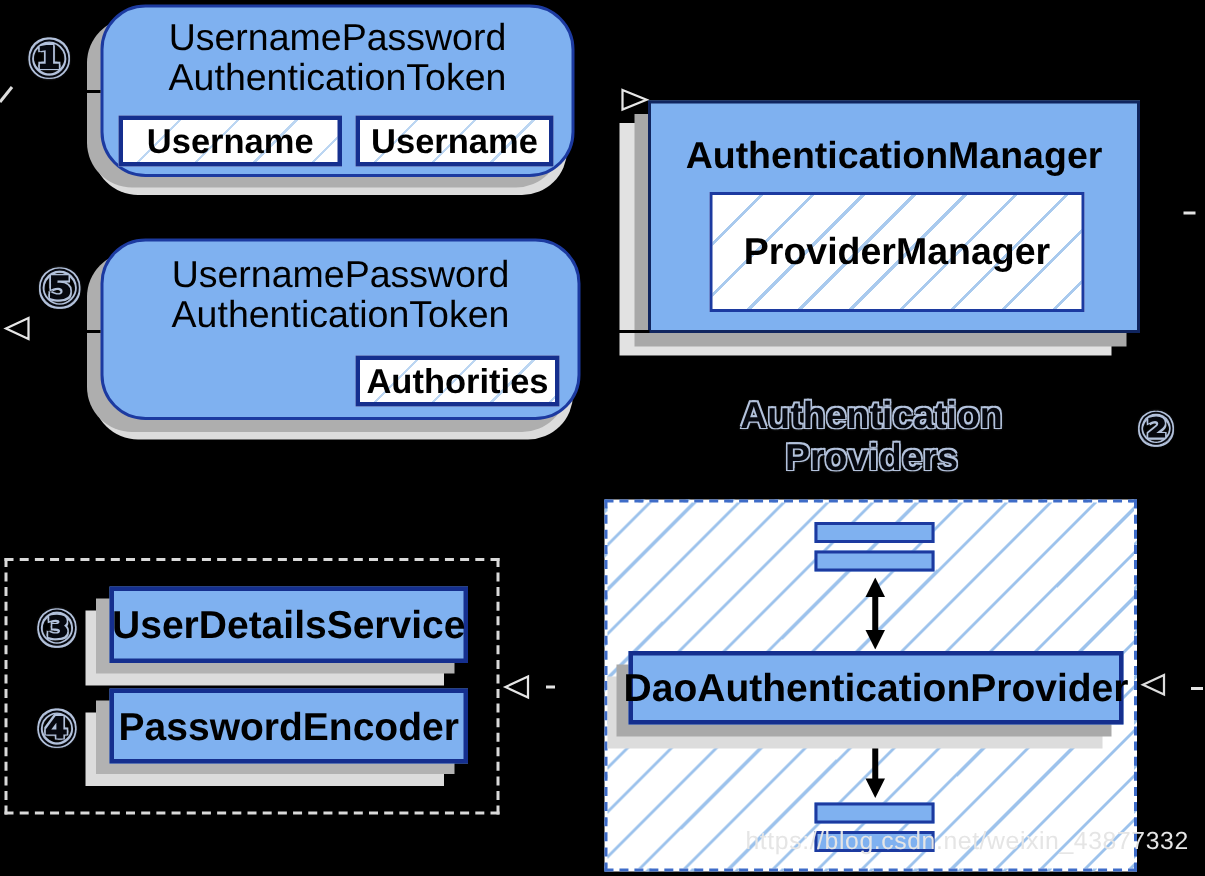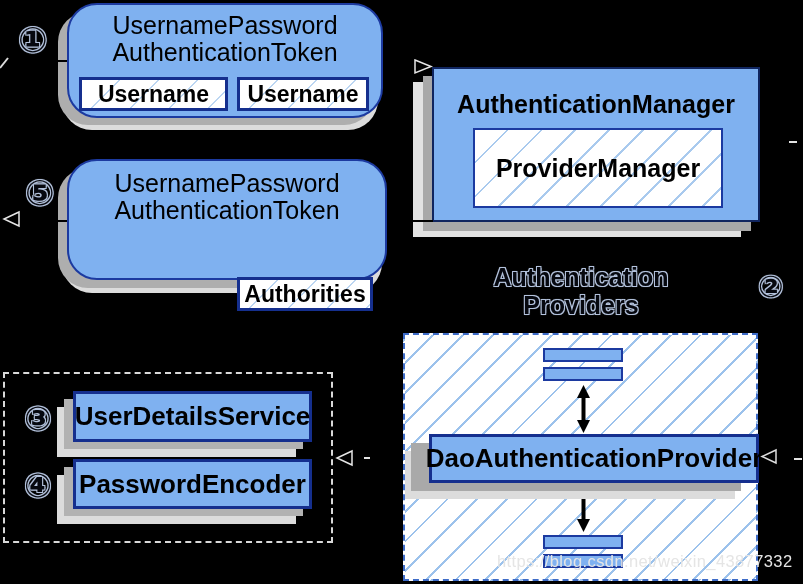--- a/index.html
+++ b/index.html
@@ -90,7 +90,7 @@
       <div>AuthenticationToken</div>
     </div>
   </div>
-  <div class="abs field hatch-sparse center" style="left:237px; top:237px; width:136px; height:34px;margin-top:40px;">Authorities</div>
+  <div class="abs field hatch-sparse center" style="left:237px; top:237px; width:136px; height:34px;">Authorities</div>
   <div class="abs seam" style="left:50px; top:220px; width:17px;"></div>
 
   <div class="sheet gB" style="left:413px; top:82px; width:328px; height:155px; background:#e2e2e2;"></div>

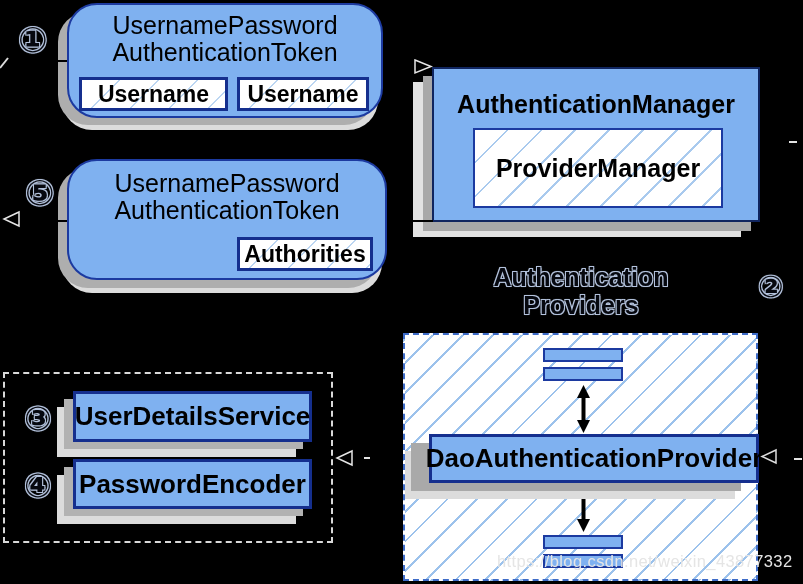--- a/index.html
+++ b/index.html
@@ -137,7 +137,7 @@
 
   <div class="sheet gB" style="left:405px; top:451px; width:330px; height:48px;"></div>
   <div class="sheet gA" style="left:411px; top:443px; width:330px; height:48px; background:#a9a9a9;"></div>
-  <div class="abs blue center node-label" style="left:429px; top:434px; width:330px; height:49px; border-width:3px; border-color:#152f8e; font-size:26px;">DaoAuthenticationProvider</div>
+  <div class="abs blue center node-label" style="left:419px; top:434px; width:330px; height:49px; border-width:3px; border-color:#152f8e; font-size:26px;">DaoAuthenticationProvider</div>
   <div class="abs" style="left:759px; top:448px;">
     <svg width="20" height="17">
         <path d="M17 2 L3 8.5 L17 15 Z" fill="none" stroke="#dddddd" stroke-width="1.5"></path>

